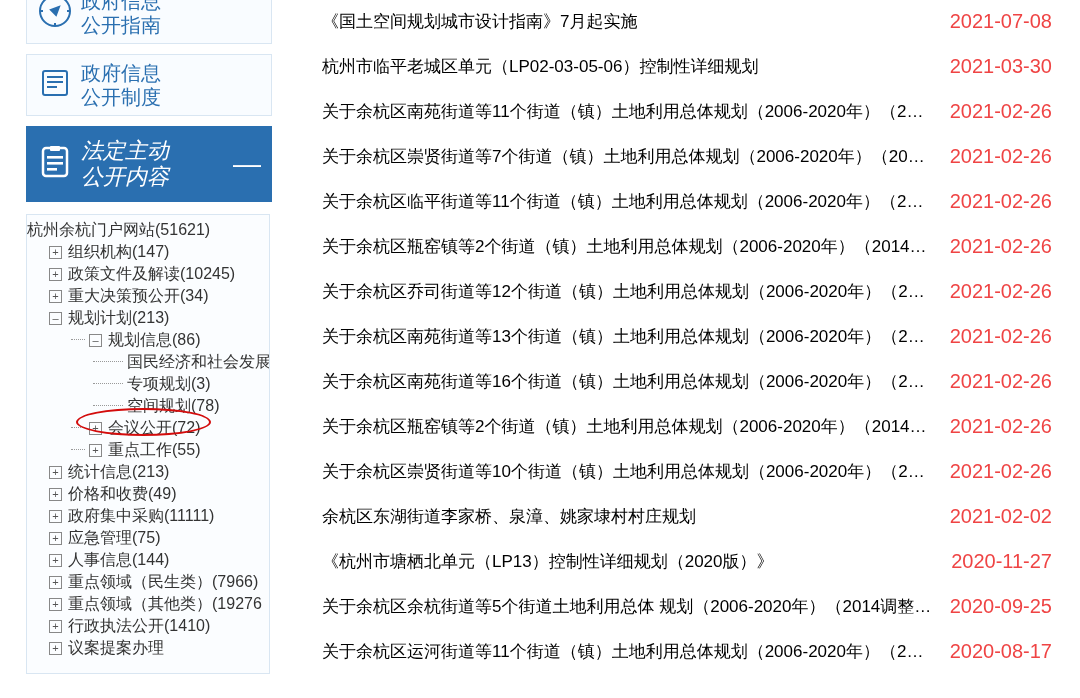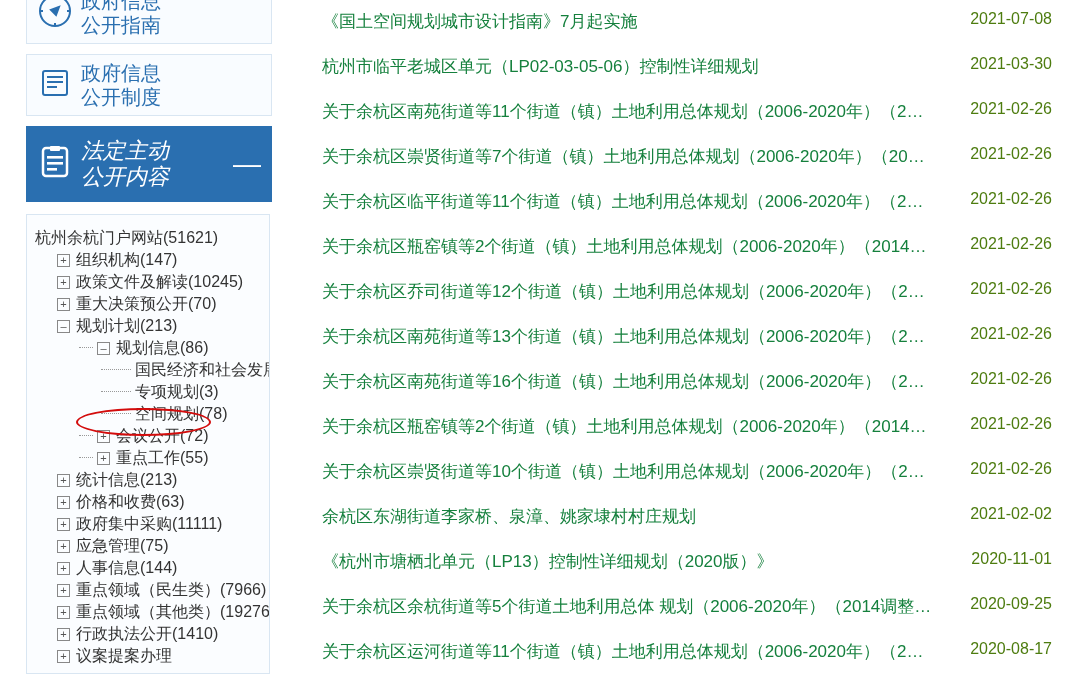--- a/index.html
+++ b/index.html
@@ -105,7 +105,7 @@
   }
   .article:last-child { margin-bottom:0; }
   .article .title {
-    color:#15803d;
+    color:#000000;
     max-width:610px;
     overflow:hidden;
     white-space:nowrap;

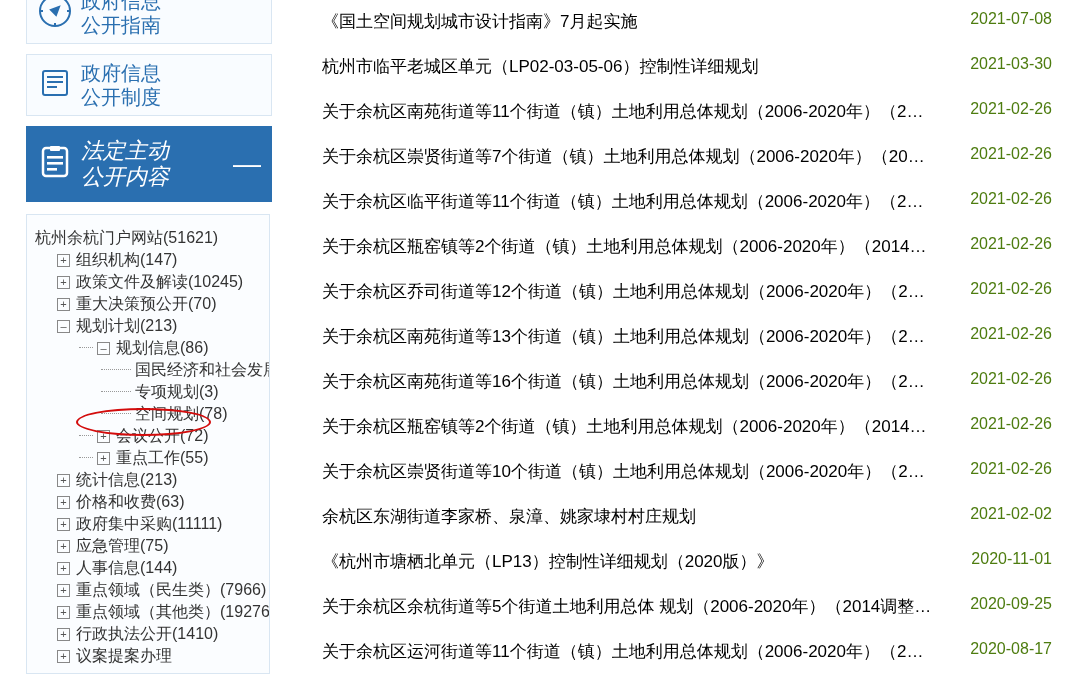--- a/index.html
+++ b/index.html
@@ -111,7 +111,7 @@
     white-space:nowrap;
     text-overflow:ellipsis;
   }
-  .article .date { color:#4d7c0f; font-size:16px; white-space:nowrap; }
+  .article .date { color:#ef4444; font-size:20px; white-space:nowrap; }
 </style>
 </head>
 <body>

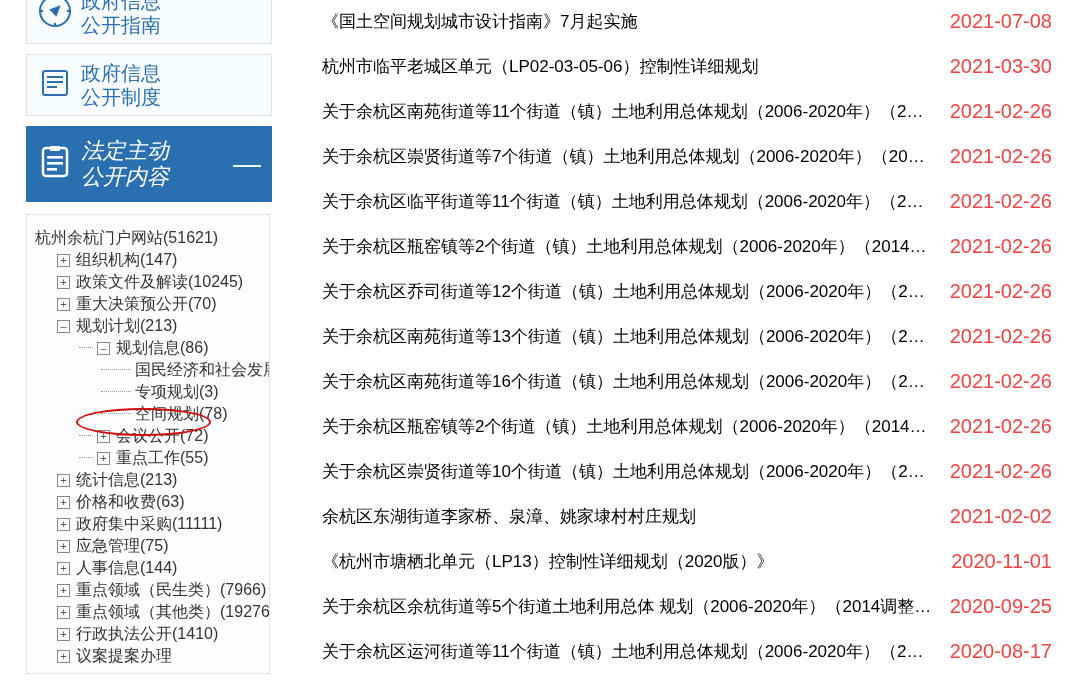--- a/index.html
+++ b/index.html
@@ -64,7 +64,7 @@
   .tree-panel::-webkit-scrollbar-track { background:#f0f0f0; }
   .tree-panel::-webkit-scrollbar-thumb { background:#c1c1c1; }
 
-  ul.tree { list-style:none; margin:8px; padding:4px 0; font-size:16px; color:#333; }
+  ul.tree { list-style:none; margin:0; padding:4px 0; font-size:16px; color:#333; }
   ul.tree ul { list-style:none; margin:0; padding-left:22px; }
   li.node { position:relative; white-space:nowrap; line-height:22px; padding:0; }
   .toggle {

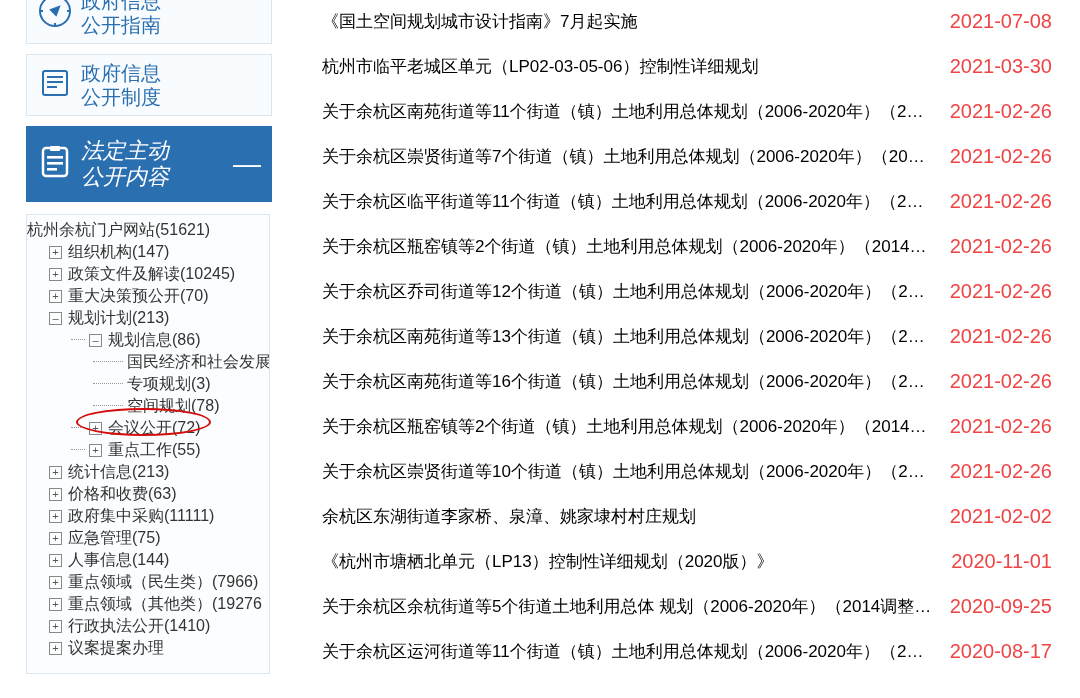--- a/index.html
+++ b/index.html
@@ -170,7 +170,7 @@
           <ul>
             <li class="node"><span class="toggle">+</span><span class="label">组织机构(147)</span></li>
             <li class="node"><span class="toggle">+</span><span class="label">政策文件及解读(10245)</span></li>
-            <li class="node"><span class="toggle">+</span><span class="label">重大决策预公开(70)</span></li>
+            <li class="node"><span class="toggle">+</span><span class="label">重大决策预公开(34)</span></li>
             <li class="node"><span class="toggle">–</span><span class="label">规划计划(213)</span></li>
             <ul>
               <li class="node"><span class="dash"></span><span class="toggle">–</span><span class="label">规划信息(86)</span></li>

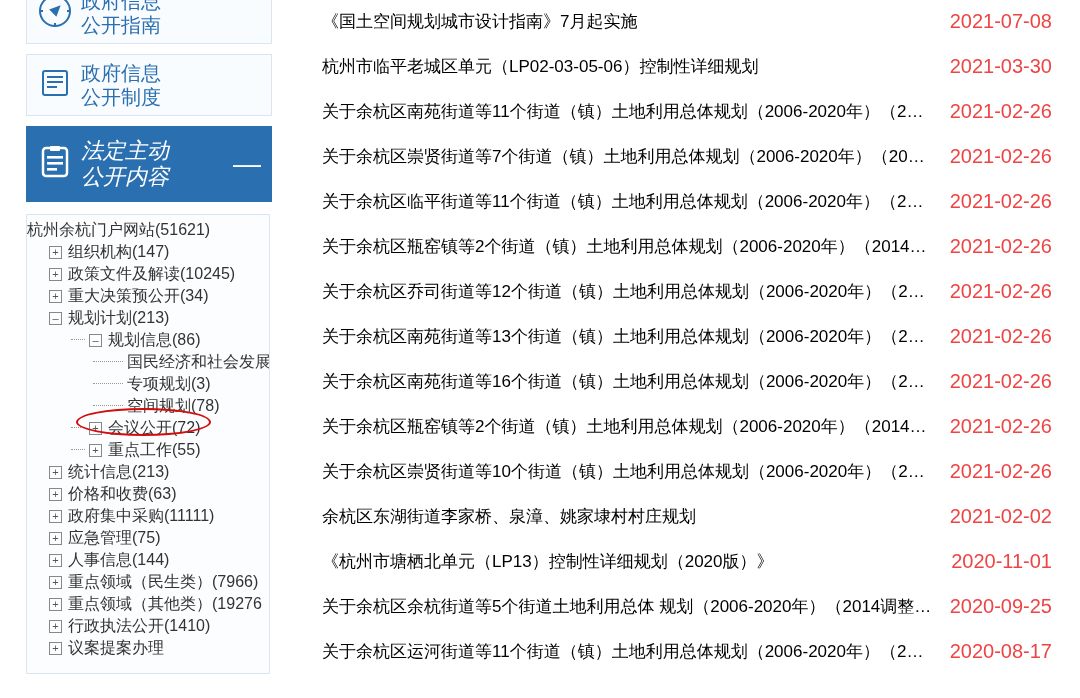--- a/index.html
+++ b/index.html
@@ -183,7 +183,7 @@
               <li class="node"><span class="dash"></span><span class="toggle">+</span><span class="label">重点工作(55)</span></li>
             </ul>
             <li class="node"><span class="toggle">+</span><span class="label">统计信息(213)</span></li>
-            <li class="node"><span class="toggle">+</span><span class="label">价格和收费(63)</span></li>
+            <li class="node"><span class="toggle">+</span><span class="label">价格和收费(49)</span></li>
             <li class="node"><span class="toggle">+</span><span class="label">政府集中采购(11111)</span></li>
             <li class="node"><span class="toggle">+</span><span class="label">应急管理(75)</span></li>
             <li class="node"><span class="toggle">+</span><span class="label">人事信息(144)</span></li>

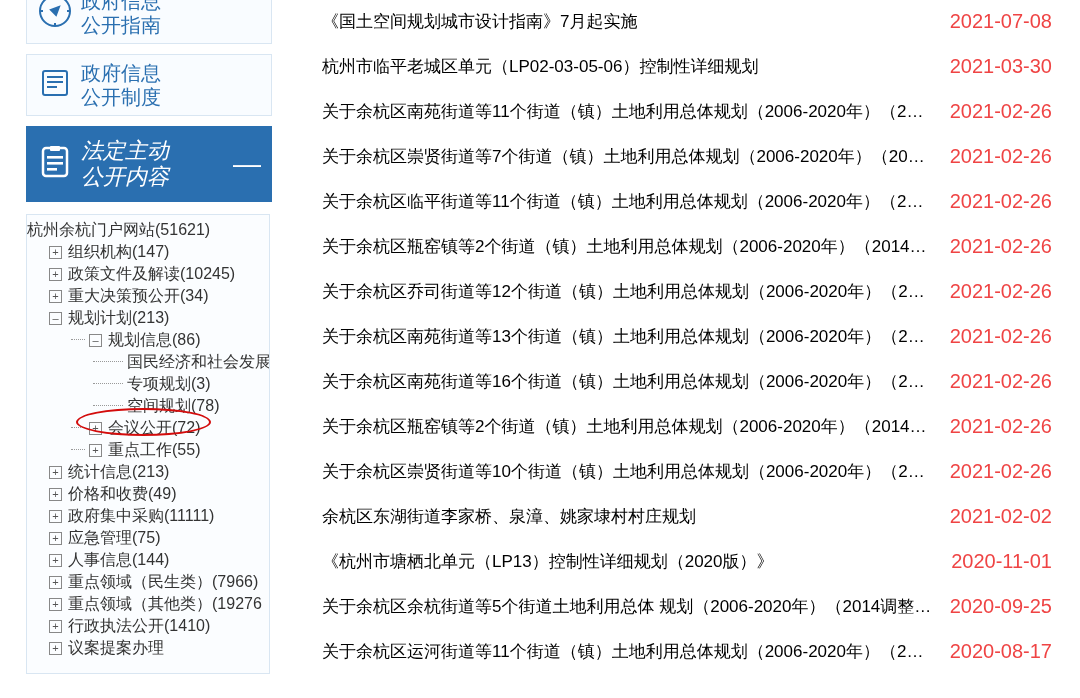--- a/index.html
+++ b/index.html
@@ -249,7 +249,7 @@
       </div>
       <div class="article">
         <div class="title">《杭州市塘栖北单元（LP13）控制性详细规划（2020版）》</div>
-        <div class="date">2020-11-01</div>
+        <div class="date">2020-11-27</div>
       </div>
       <div class="article">
         <div class="title">关于余杭区余杭街道等5个街道土地利用总体 规划（2006-2020年）（2014调整完善版...</div>

